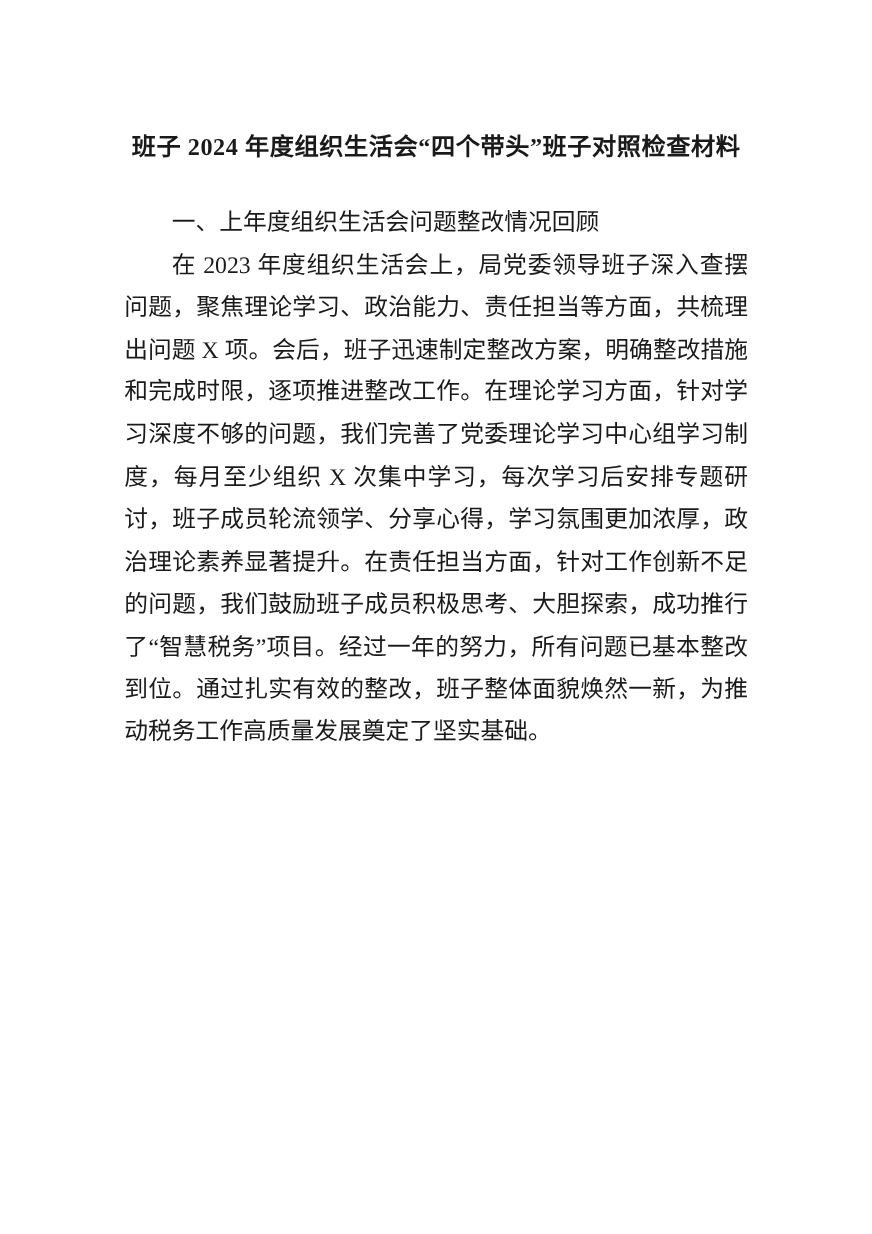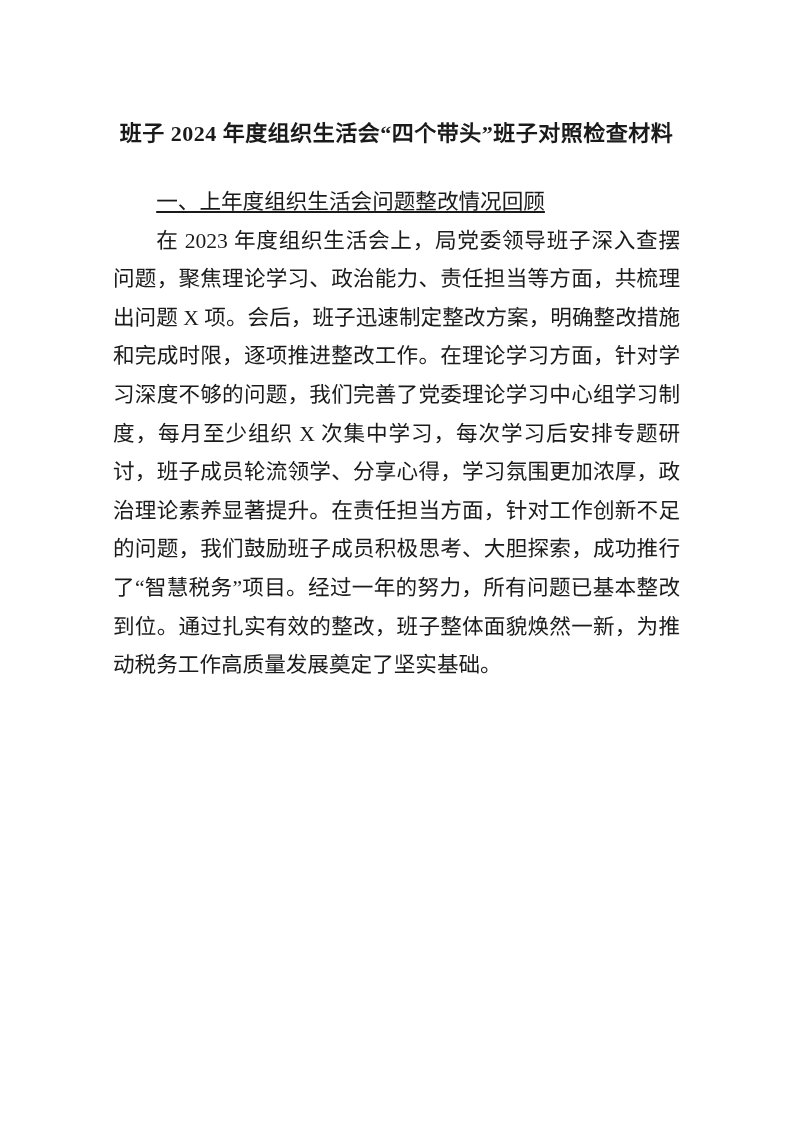--- a/index.html
+++ b/index.html
@@ -37,7 +37,6 @@
   }
   .doc-body p.heading {
     text-align: right;
-    text-decoration: underline;
   }
 </style>
 </head>

